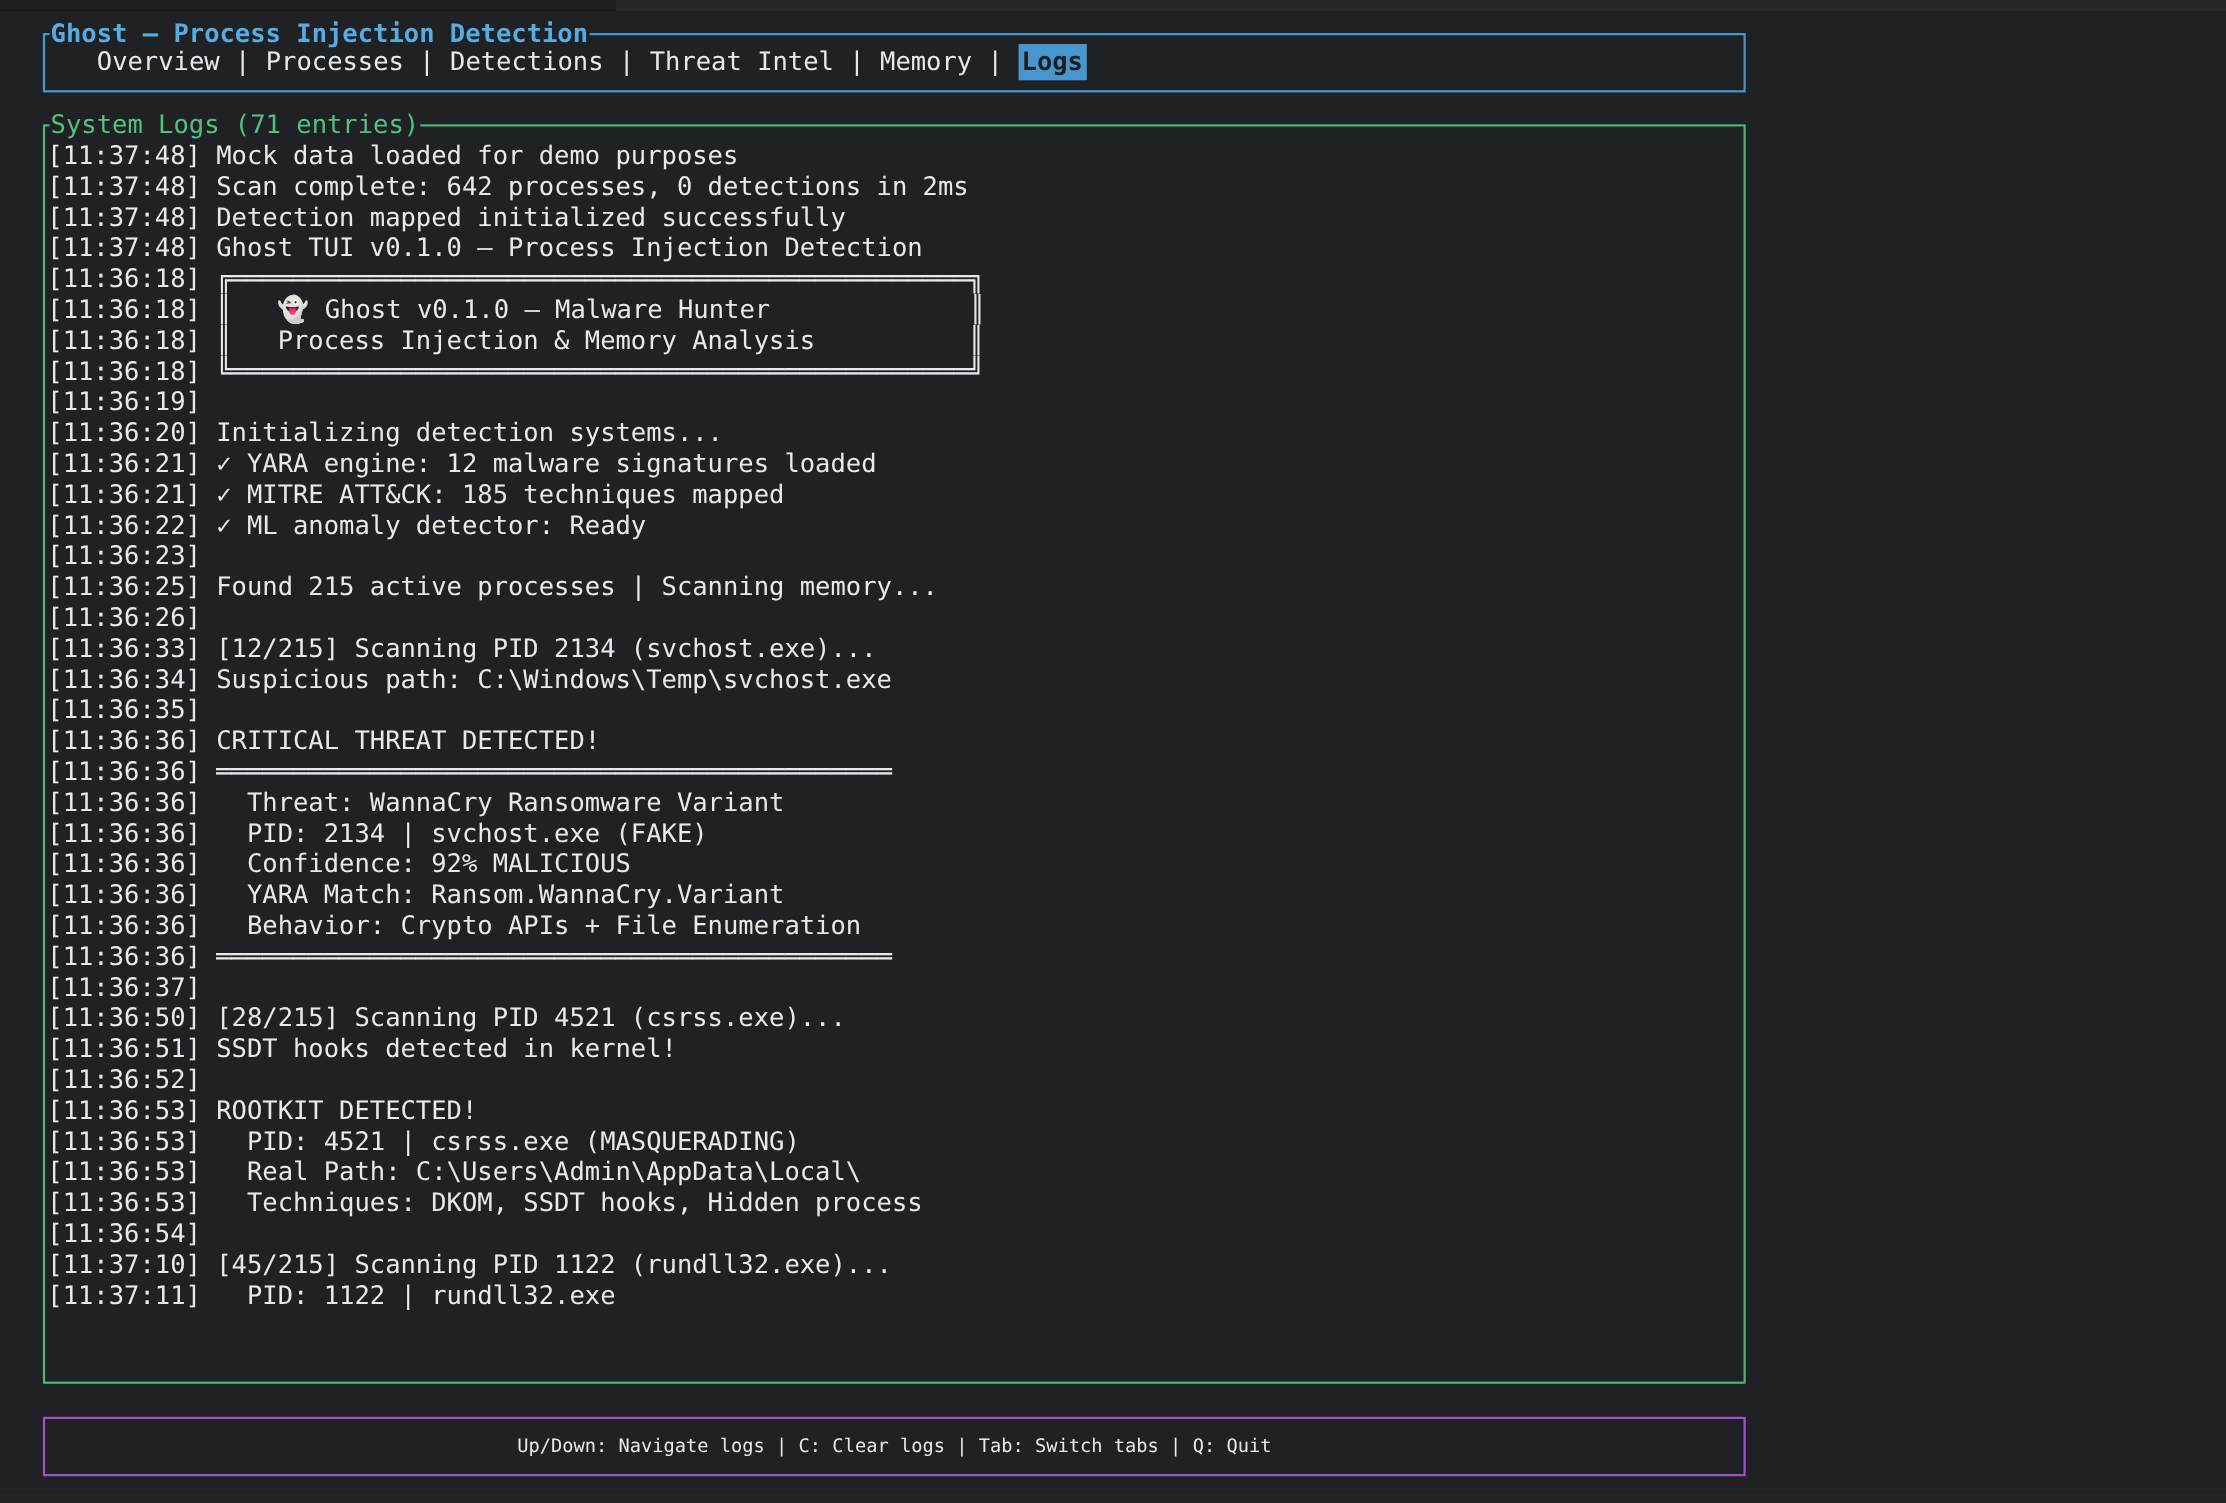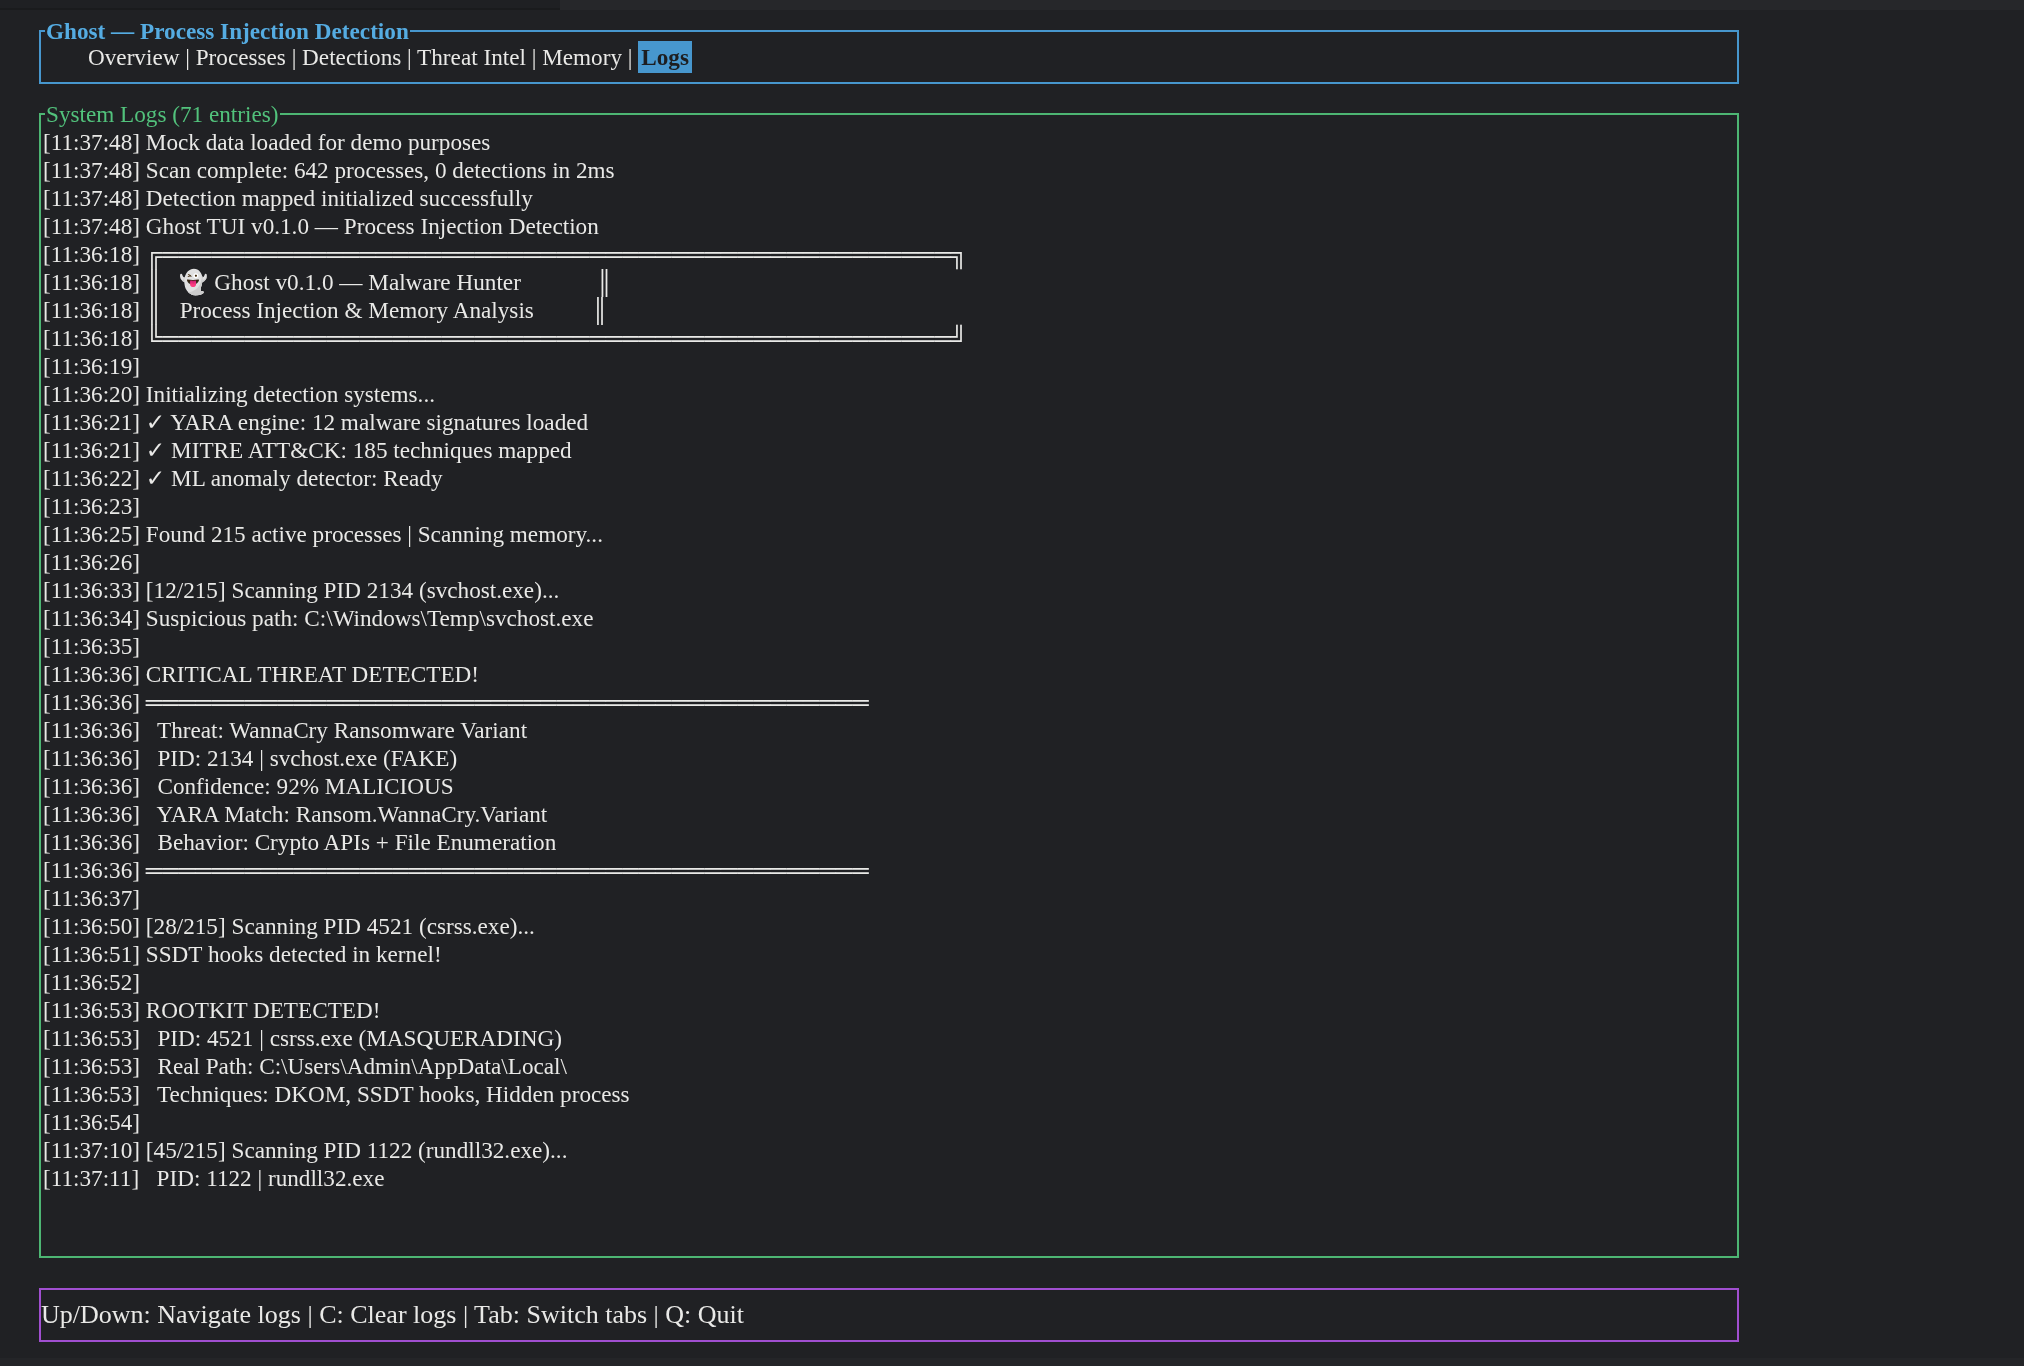--- a/index.html
+++ b/index.html
@@ -26,10 +26,9 @@
   }
 
   .tui-box {
-    position: absolute; left: 39px; width: 1700px;
+    position: absolute; left: 39px; width: 1548px;
     border-style: solid; border-width: 2px;
     background: transparent;
-    font-family: Liberation Serif, serif;
   }
   .box-title {
     position: absolute; top: -15px; left: 4px;

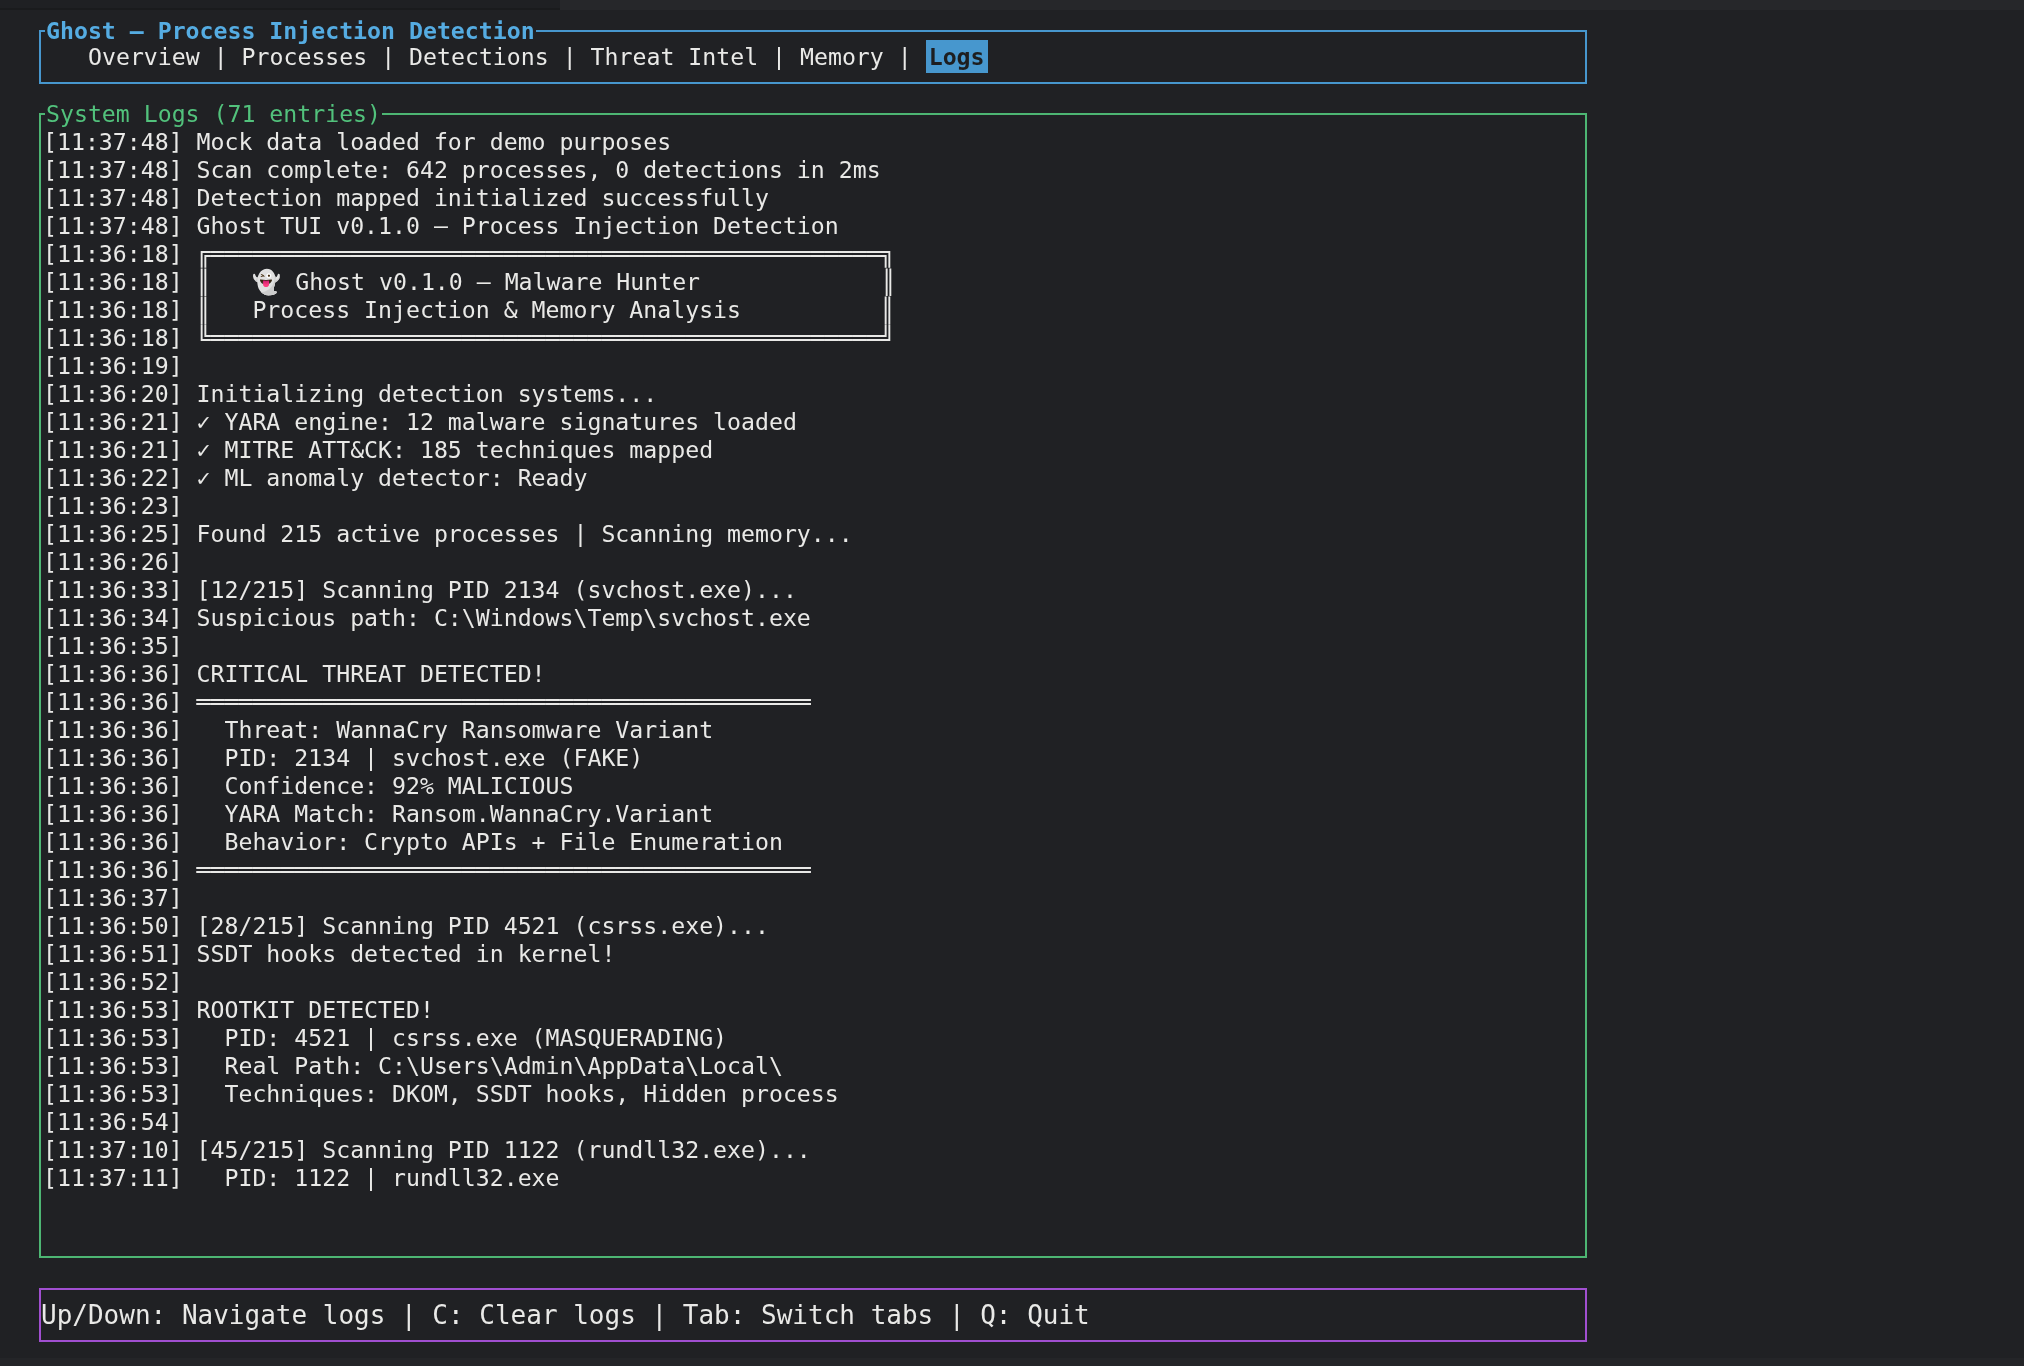--- a/index.html
+++ b/index.html
@@ -68,7 +68,7 @@
   .status-box { top: 1288px; height: 54px; border-color: #A14FD0; }
   .status-text {
     position: absolute; left: 0; right: 0; top: 0; bottom: 0;
-    text-align: left; line-height: 50px; font-size: 26px;
+    text-align: center; line-height: 50px; font-size: 17px;
     color: #E9E9E7; white-space: pre;
   }
 </style>

